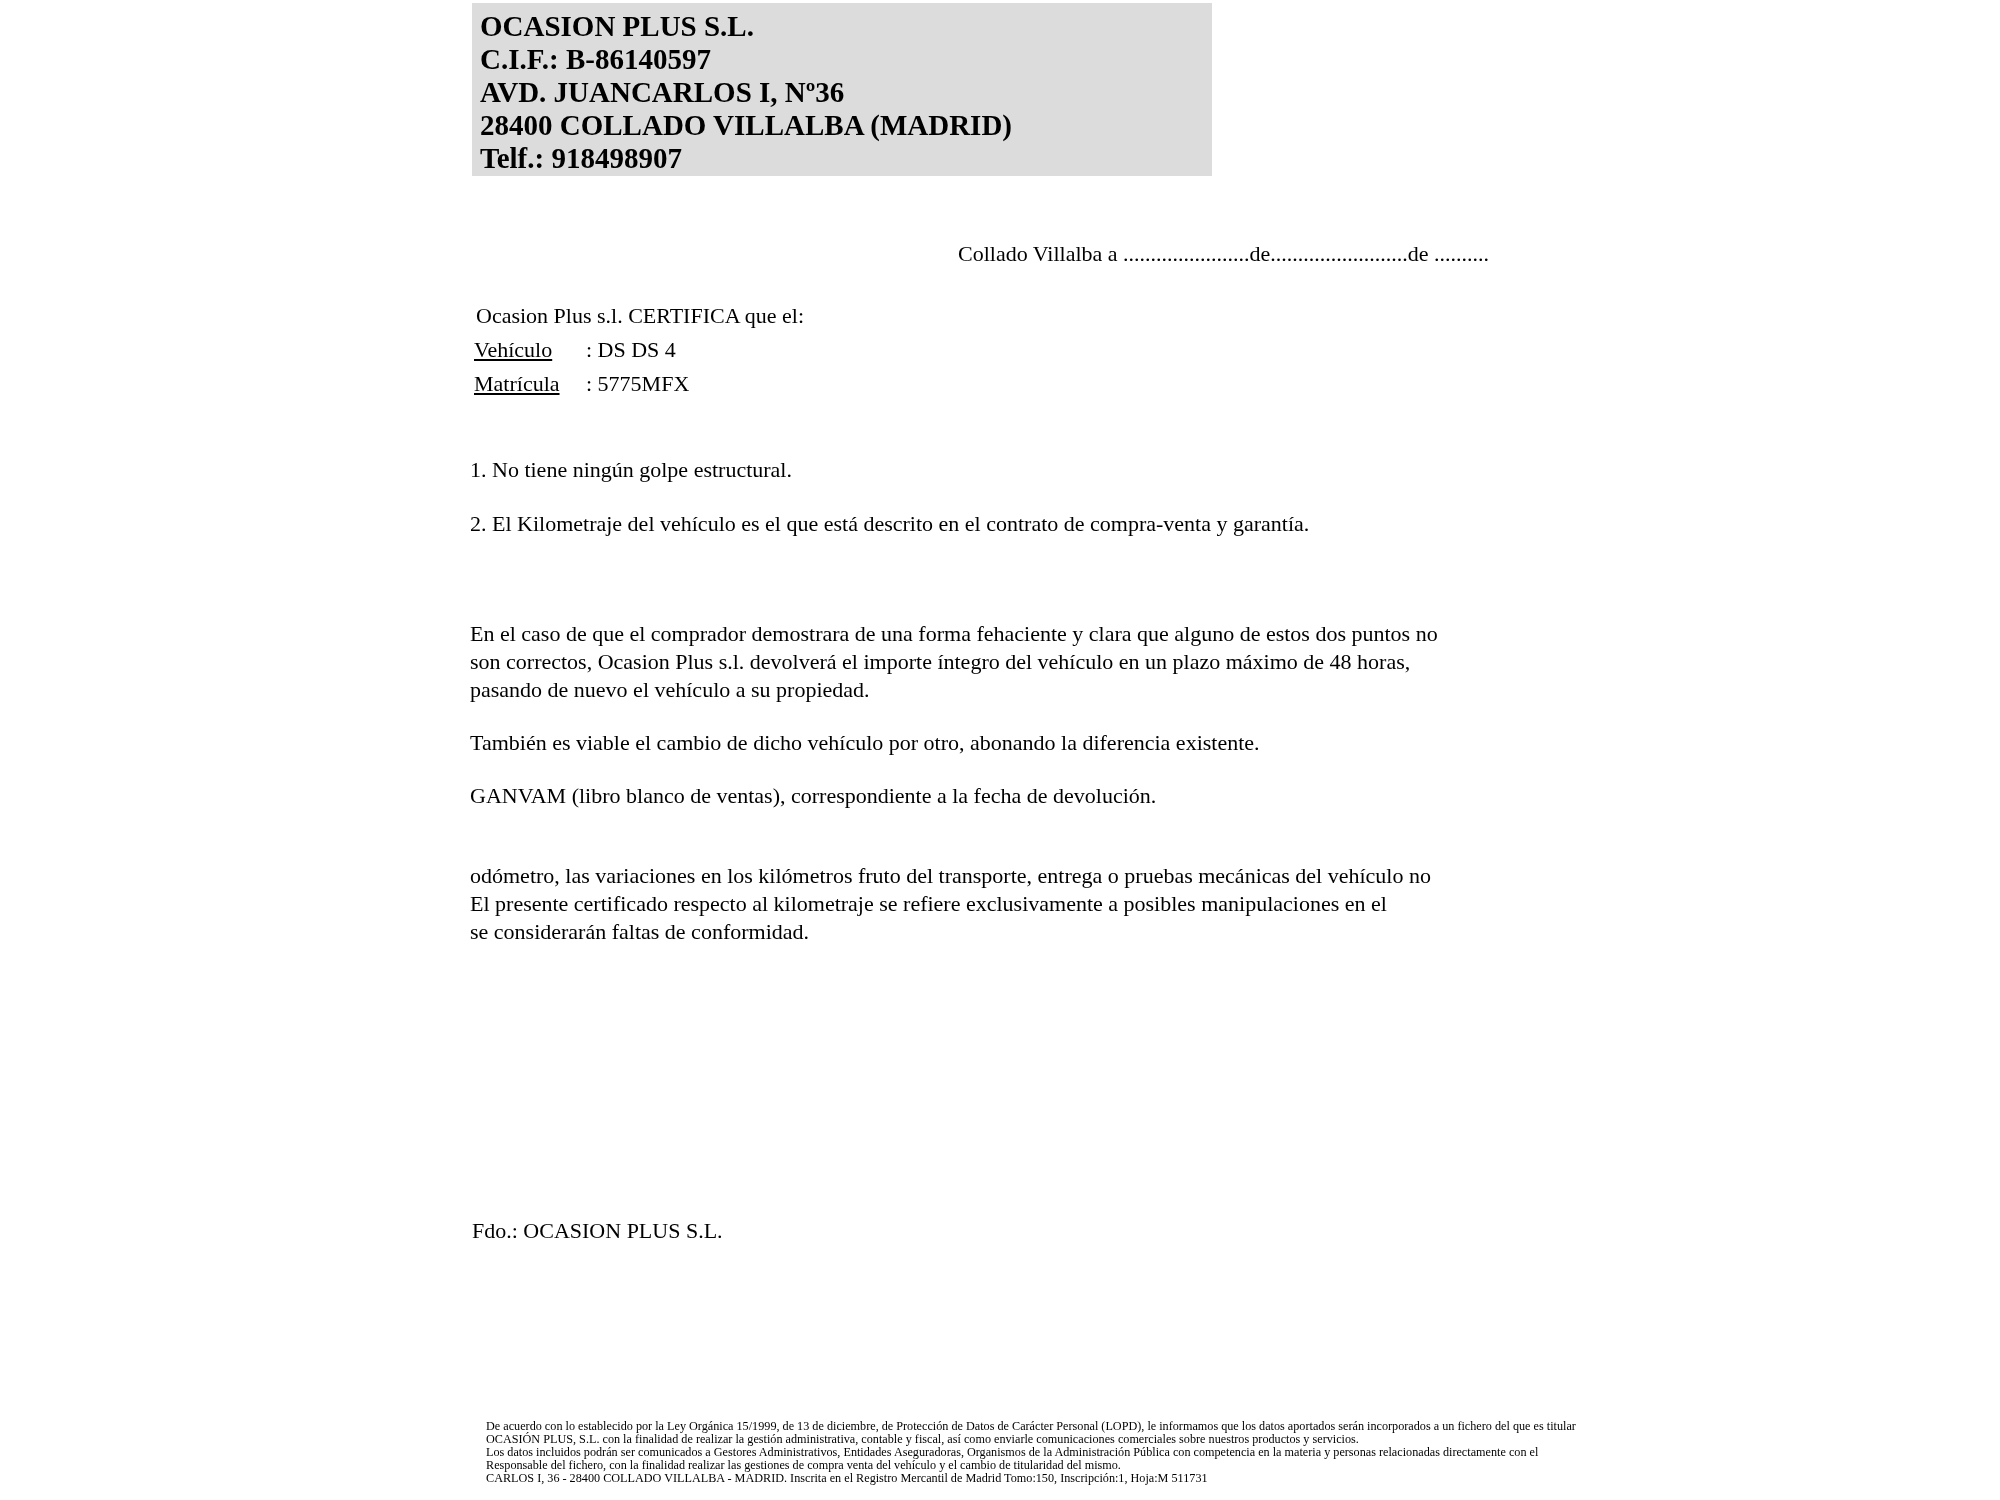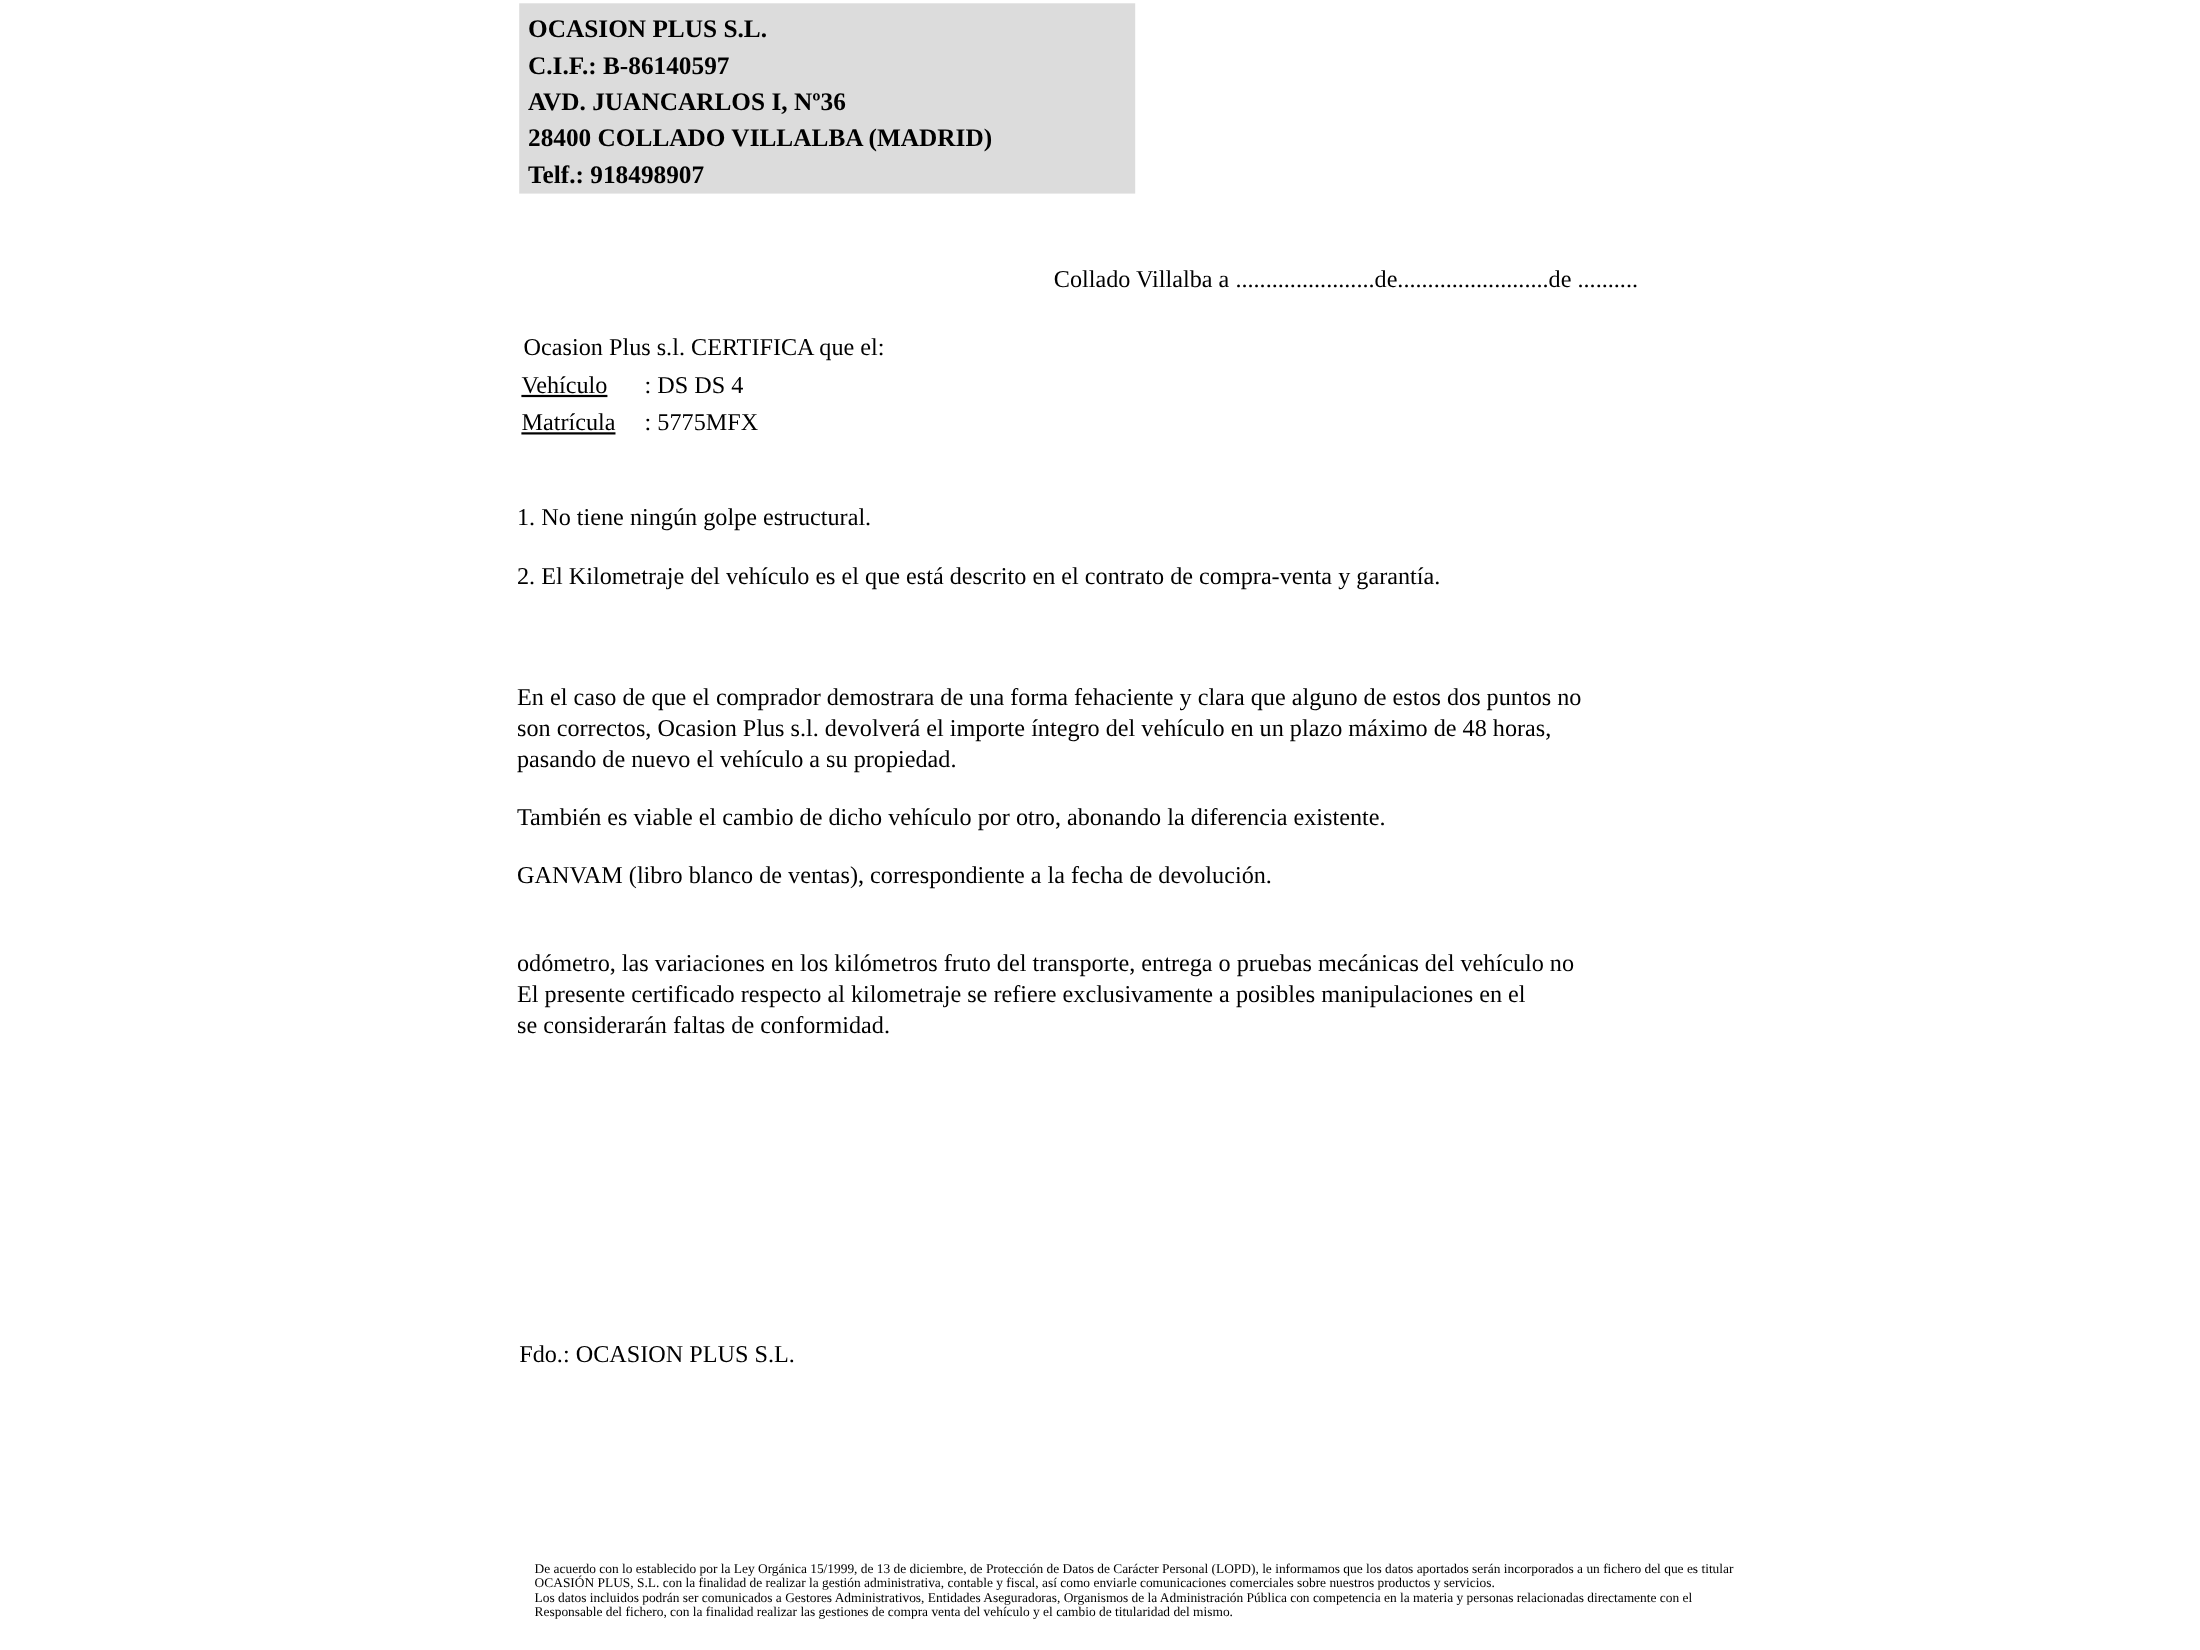--- a/index.html
+++ b/index.html
@@ -17,12 +17,12 @@
     position: absolute;
     left: 472px;
     top: 3px;
-    width: 560px;
+    width: 740px;
     height: 173px;
     background: #dcdcdc;
     padding: 7px 0 0 8px;
     font-weight: bold;
-    font-size: 23px;
+    font-size: 29px;
     line-height: 33px;
   }
   .header-box > div { white-space: nowrap; }

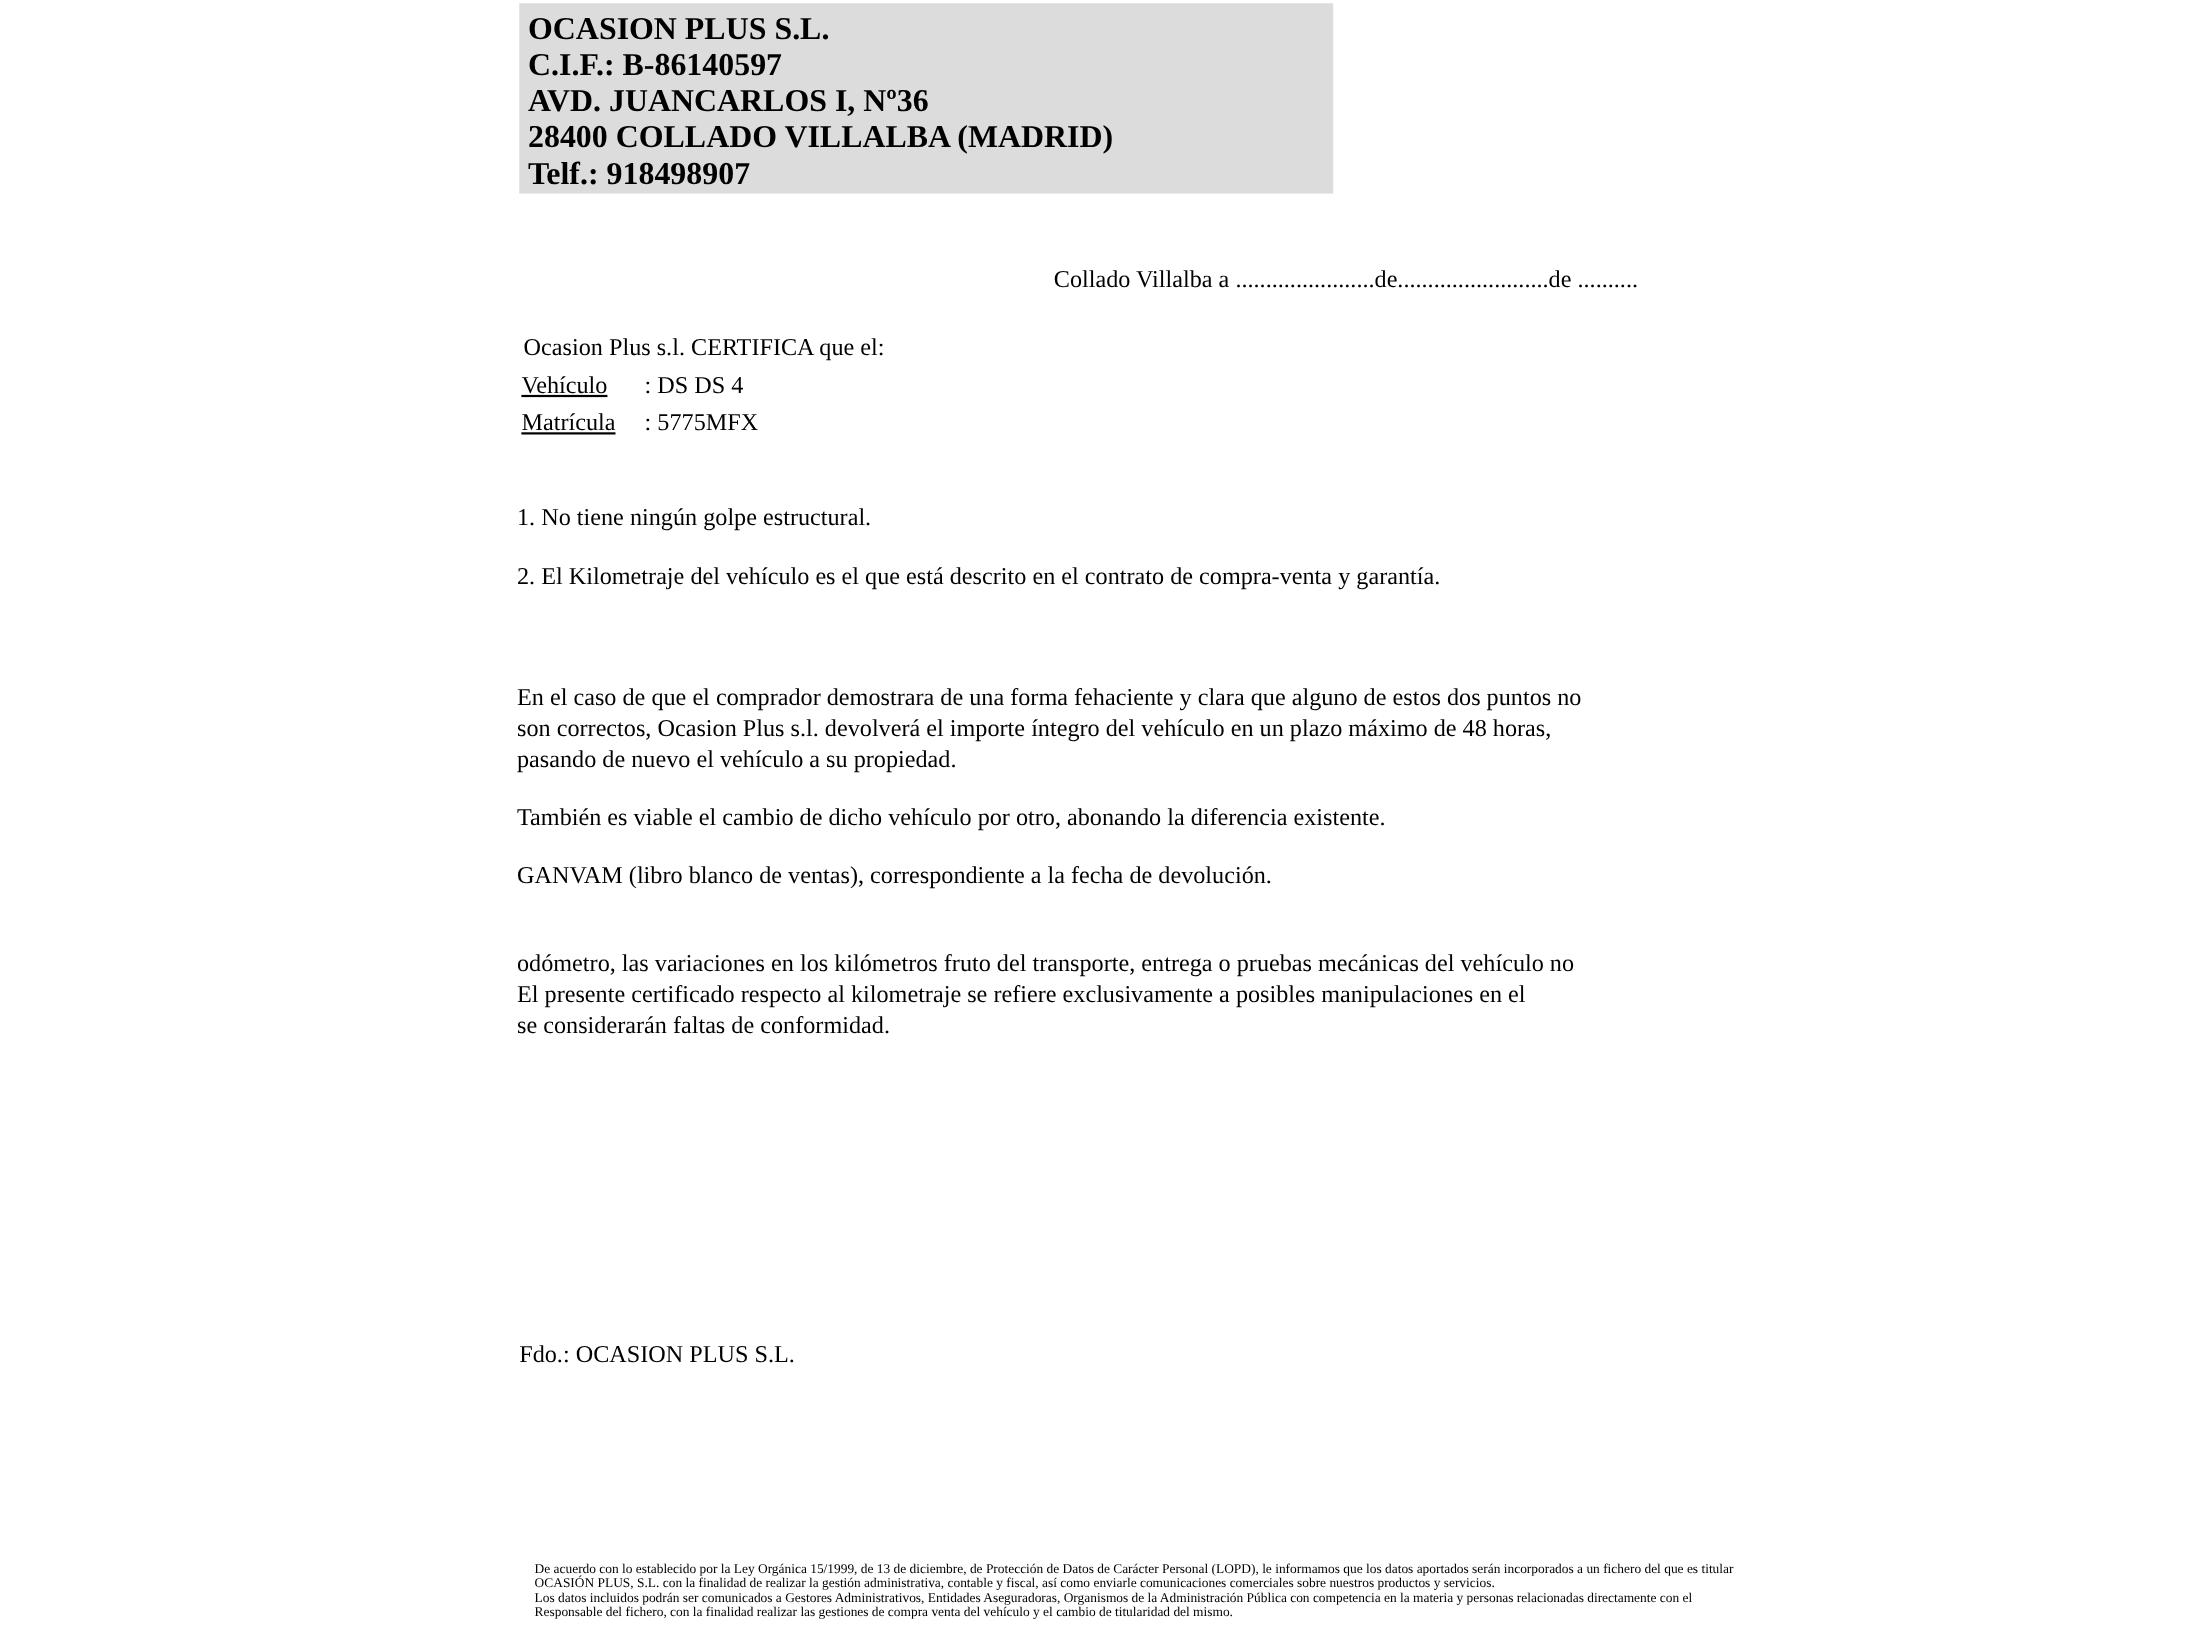--- a/index.html
+++ b/index.html
@@ -144,6 +144,7 @@
       <div>OCASIÓN PLUS, S.L. con la finalidad de realizar la gestión administrativa, contable y fiscal, así como enviarle comunicaciones comerciales sobre nuestros productos y servicios.</div>
       <div>Los datos incluidos podrán ser comunicados a Gestores Administrativos, Entidades Aseguradoras, Organismos de la Administración Pública con competencia en la materia y personas relacionadas directamente con el</div>
       <div>Responsable del fichero, con la finalidad realizar las gestiones de compra venta del vehículo y el cambio de titularidad del mismo.</div>
+      <div>CARLOS I, 36 - 28400 COLLADO VILLALBA - MADRID. Inscrita en el Registro Mercantil de Madrid Tomo:150, Inscripción:1, Hoja:M 511731</div>
     </div>
 
 </div>

